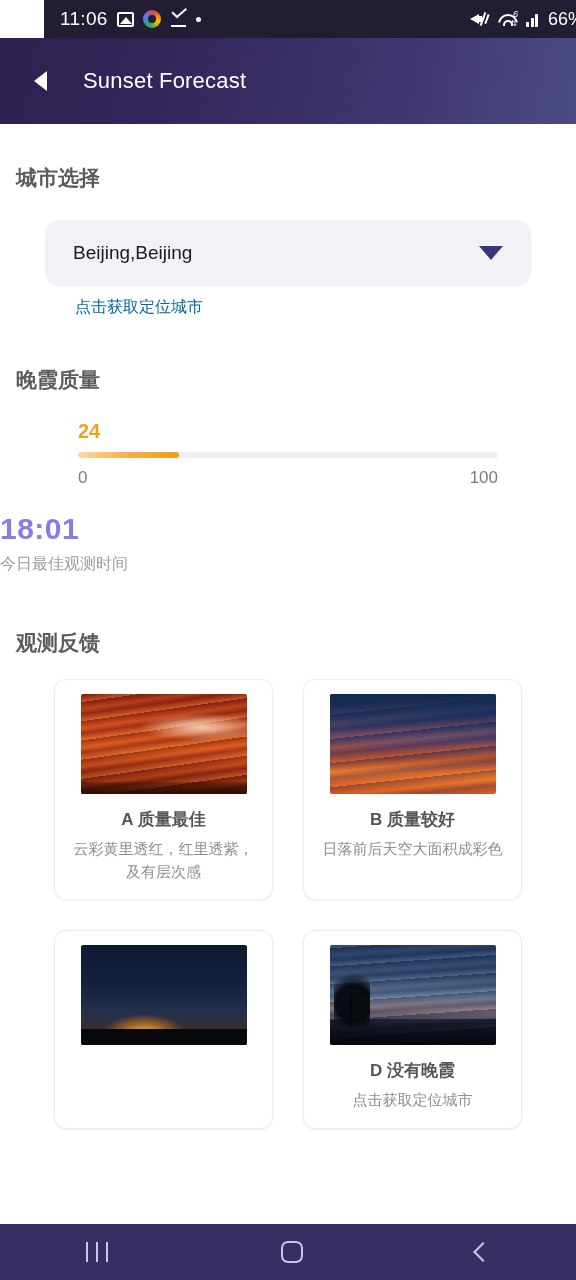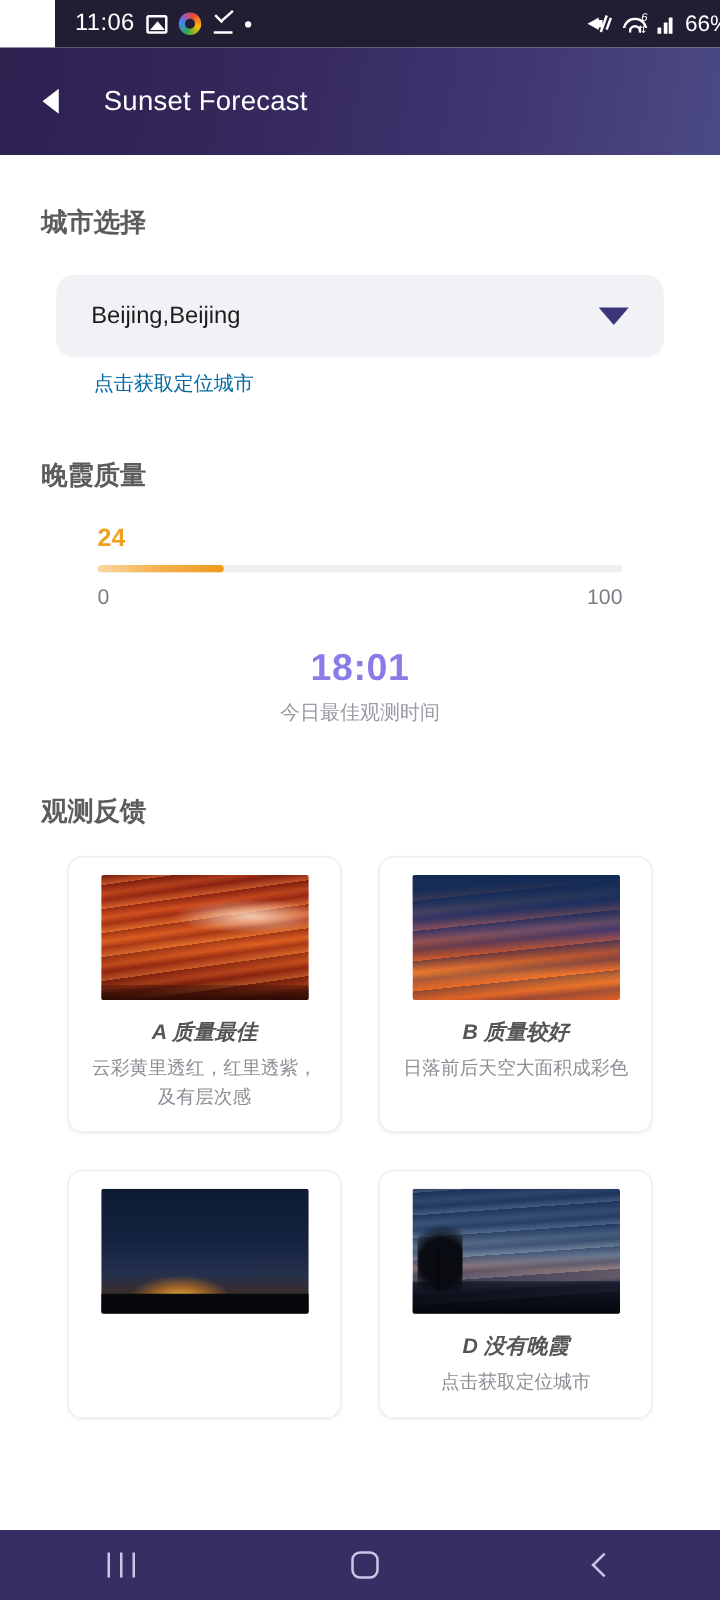--- a/index.html
+++ b/index.html
@@ -75,7 +75,7 @@
 
   
   .content{ position:absolute; top:124px; left:0; right:0; bottom:56px; background:#fff; overflow:hidden;}
-  .sec-title{ font-size:21px; color:#5c5c5c; font-weight:bold; padding-left:33px;}
+  .sec-title{ font-size:21px; color:#5c5c5c; font-weight:bold; padding-left:16px;}
 
   .sel-wrap{ margin:28px 45px 0 45px; }
   .select{

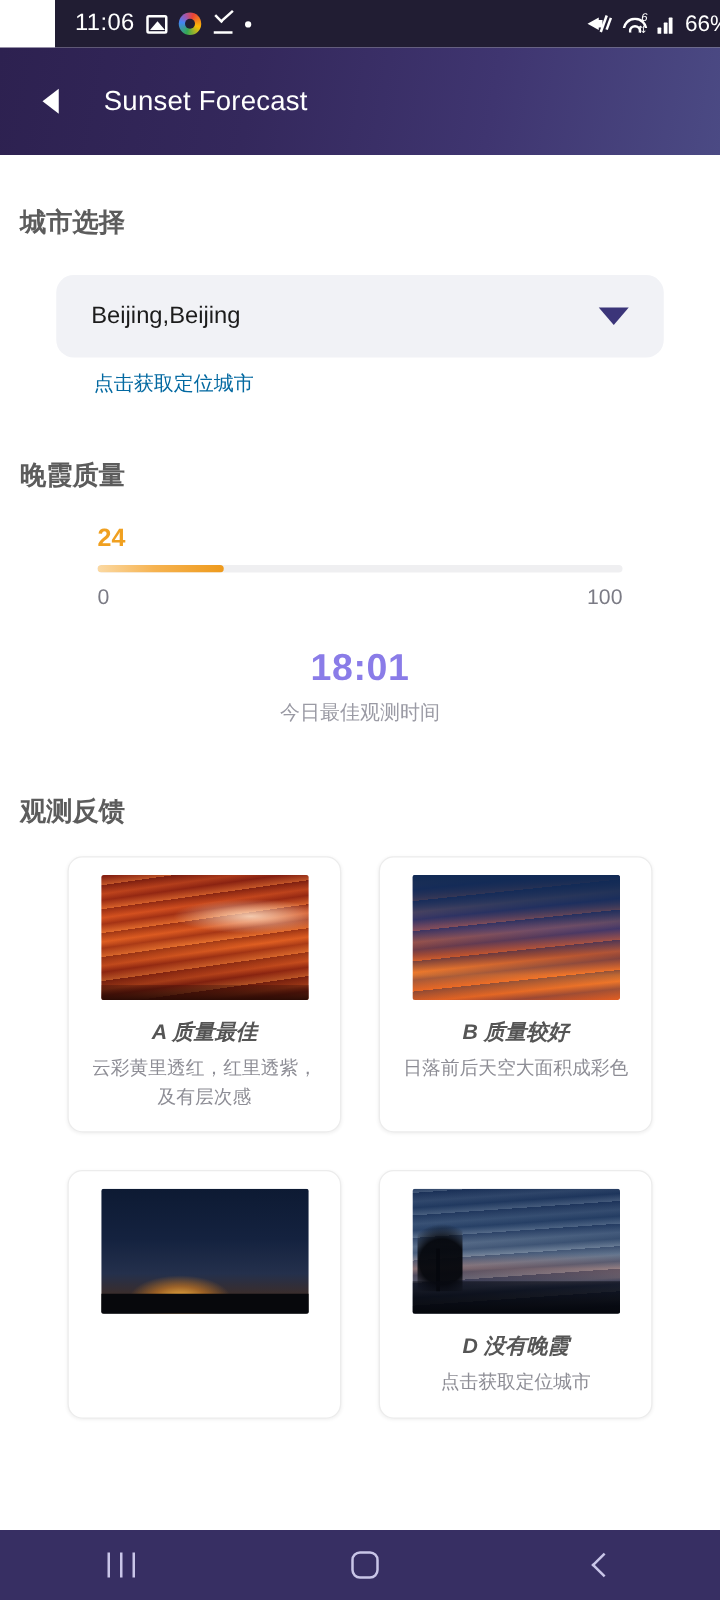--- a/index.html
+++ b/index.html
@@ -92,7 +92,7 @@
   .bar-fill{ height:100%;border-radius:3px;background:linear-gradient(90deg,#fbd9a3 0%,#f6b351 45%,#ee9a1c 100%);}
   .bar-scale{ display:flex;justify-content:space-between;margin-top:10px;font-size:17px;color:#7b7b85;}
 
-  .time-block{ text-align:center; margin-top:30px; }
+  .time-block{ text-align:left; margin-top:24px; }
   .time-val{ font-size:30px;font-weight:bold;color:#8a7ce8;letter-spacing:.5px;}
   .time-lbl{ font-size:16px;color:#9a9aa4;margin-top:8px;}
 

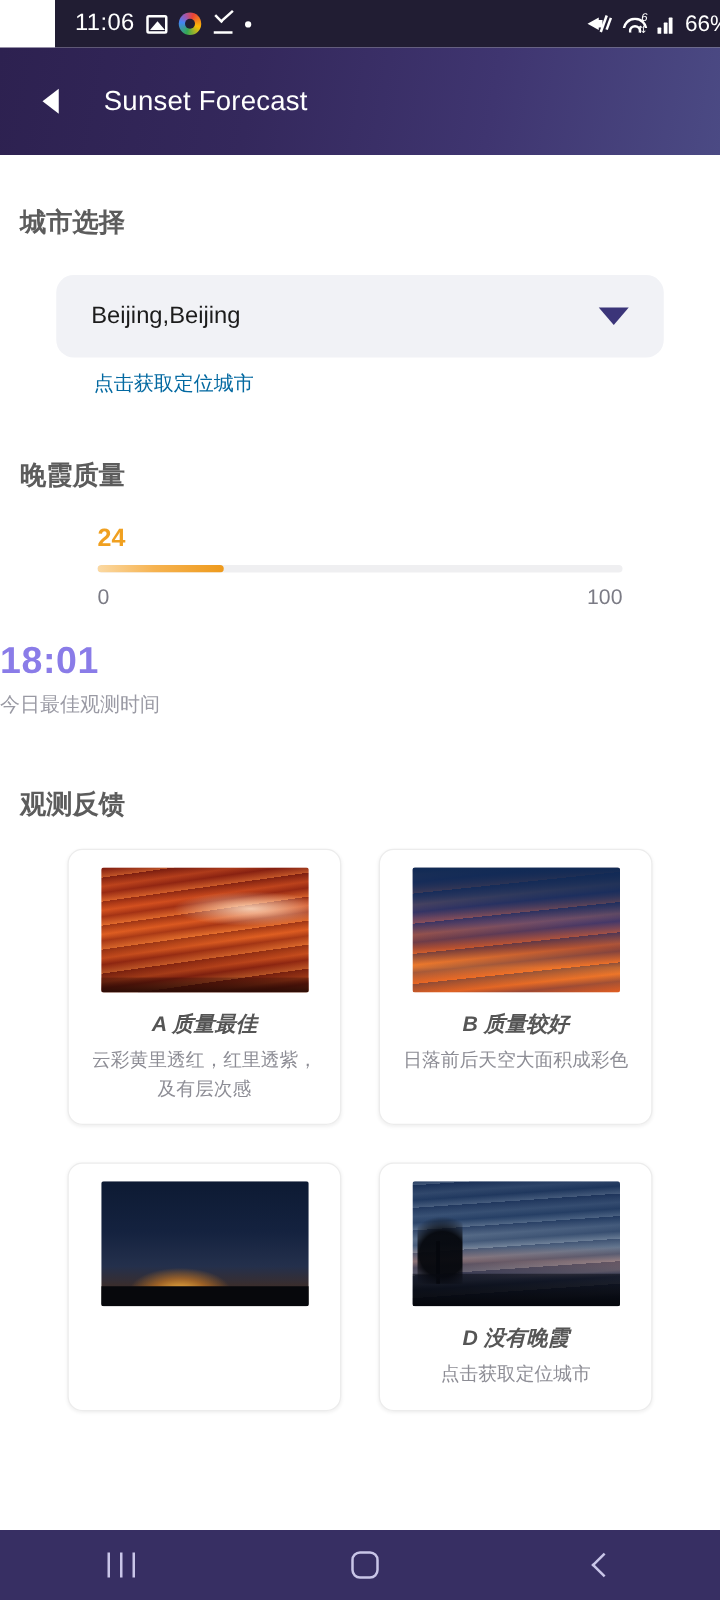--- a/index.html
+++ b/index.html
@@ -101,7 +101,7 @@
   .card{ background:#fff;border:1px solid #ececec;border-radius:12px;padding:14px 12px 16px 12px;
          box-shadow:0 1px 3px rgba(0,0,0,.06); text-align:center;}
   .thumb{ width:166px;height:100px;margin:0 auto;border-radius:2px;overflow:hidden;position:relative;}
-  .card-title{ margin-top:14px;font-size:17px;font-weight:bold;color:#555;font-style:italic; }
+  .card-title{ margin-top:14px;font-size:17px;font-weight:bold;color:#555; }
   .card-desc{ margin-top:7px;font-size:15px;color:#8d8d95;line-height:1.5; }
 
   

